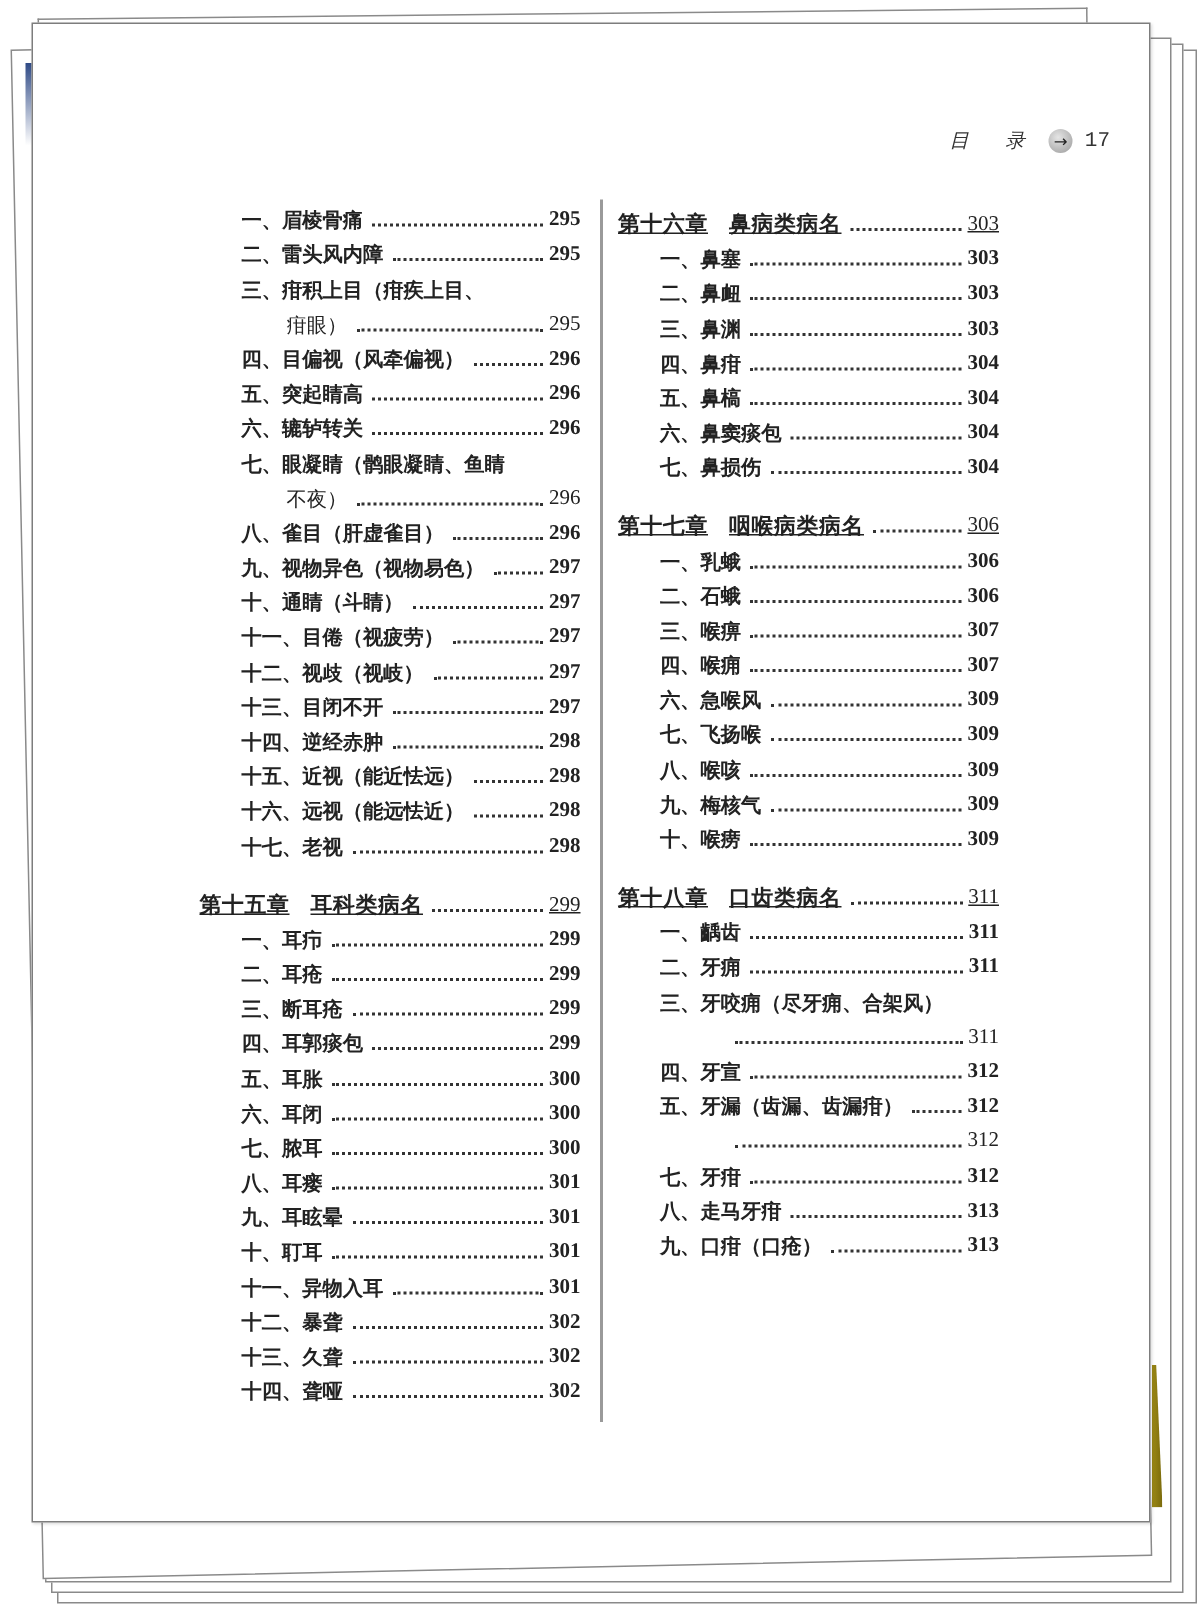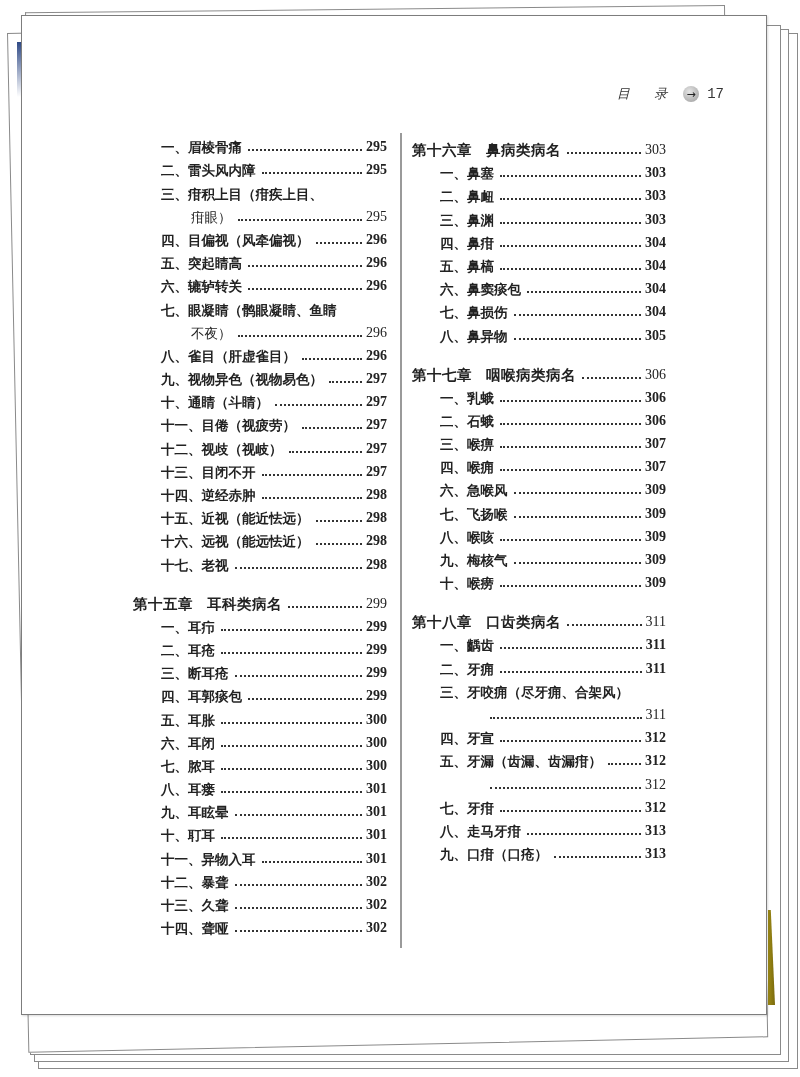--- a/index.html
+++ b/index.html
@@ -24,7 +24,7 @@
     box-shadow:1px 1px 2px rgba(0,0,0,0.15);
   }
   .header {
-    position:absolute; right:76px; top:84px; height:20px;
+    position:absolute; right:60px; top:84px; height:20px;
     display:flex; align-items:center; gap:6px; font-size:14px; color:#333;
   }
   .header .title { font-style:italic; letter-spacing:10px; font-size:13px; }

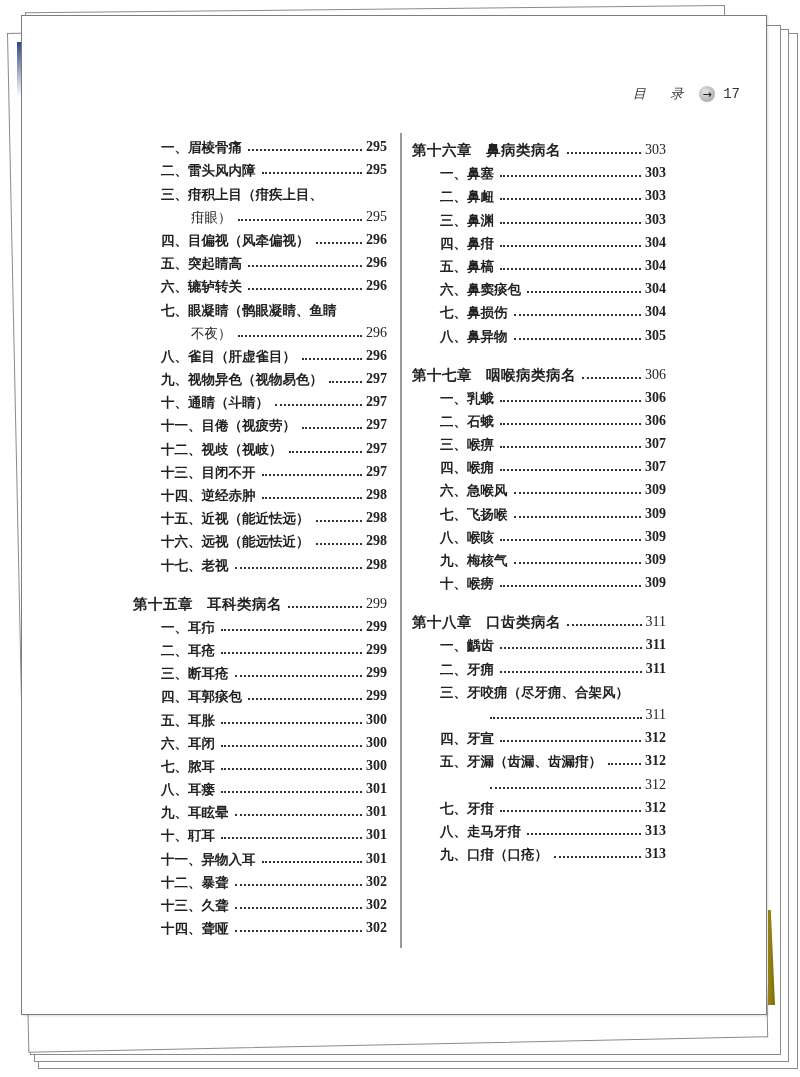--- a/index.html
+++ b/index.html
@@ -55,7 +55,7 @@
   .row.item { padding-left:28px;font-weight:bold; }
   .row.cont { padding-left:58px; }
   .row.cont-only { padding-left:72px; }
-  .row.chapter { font-family:"DejaVu Sans","Liberation Sans",sans-serif; font-weight:bold; font-size:14.5px; height:26px; }
+  .row.chapter { font-family:"DejaVu Sans","Liberation Sans",sans-serif; font-weight:bold; font-size:14.5px; height:26px;text-decoration:underline; }
   .row.chapter .lbl { letter-spacing:0.5px; }
   .row.chapter .lbl .gap { display:inline-block; width:14px; }
   .row.chapter .pg { font-weight:normal; font-family:"Liberation Serif",serif; }

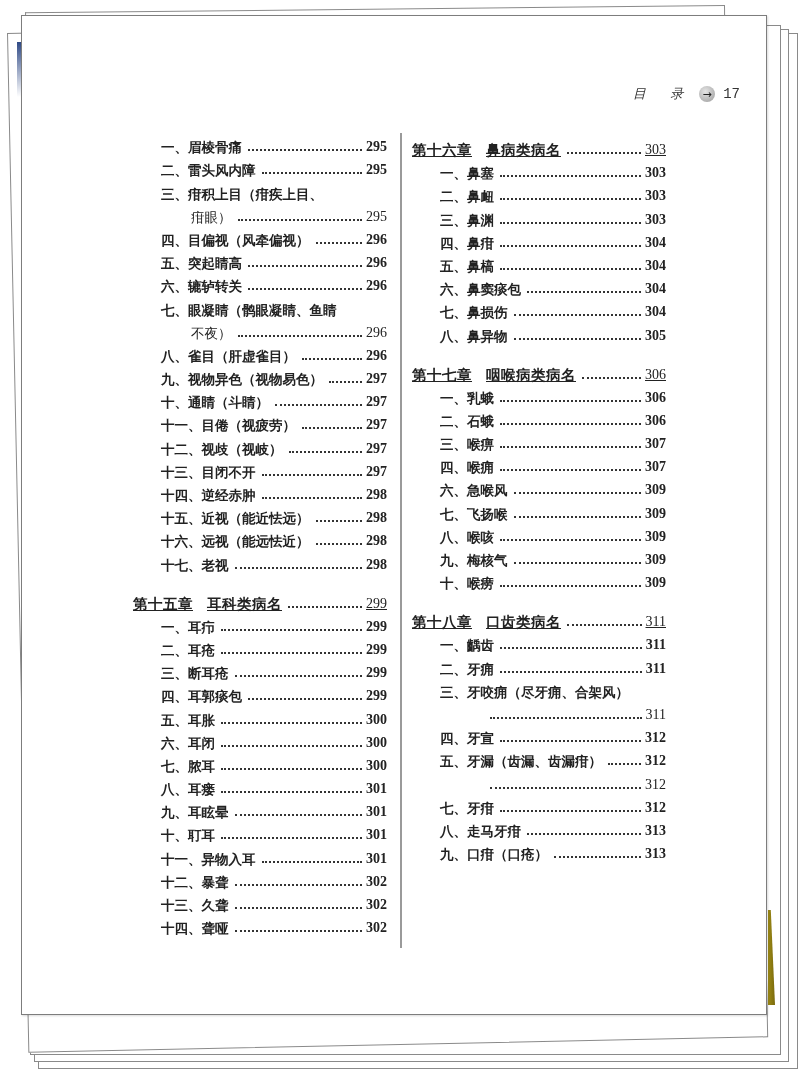--- a/index.html
+++ b/index.html
@@ -294,11 +294,6 @@
       <span class="dots"></span>
       <span class="pg">304</span>
     </div>
-    <div class="row item">
-      <span class="lbl">八、鼻异物</span>
-      <span class="dots"></span>
-      <span class="pg">305</span>
-    </div>
     <div class="spacer"></div>
     <div class="row chapter">
       <span class="lbl"><span>第十七章</span><span class="gap"></span><span>咽喉病类病名</span></span>

